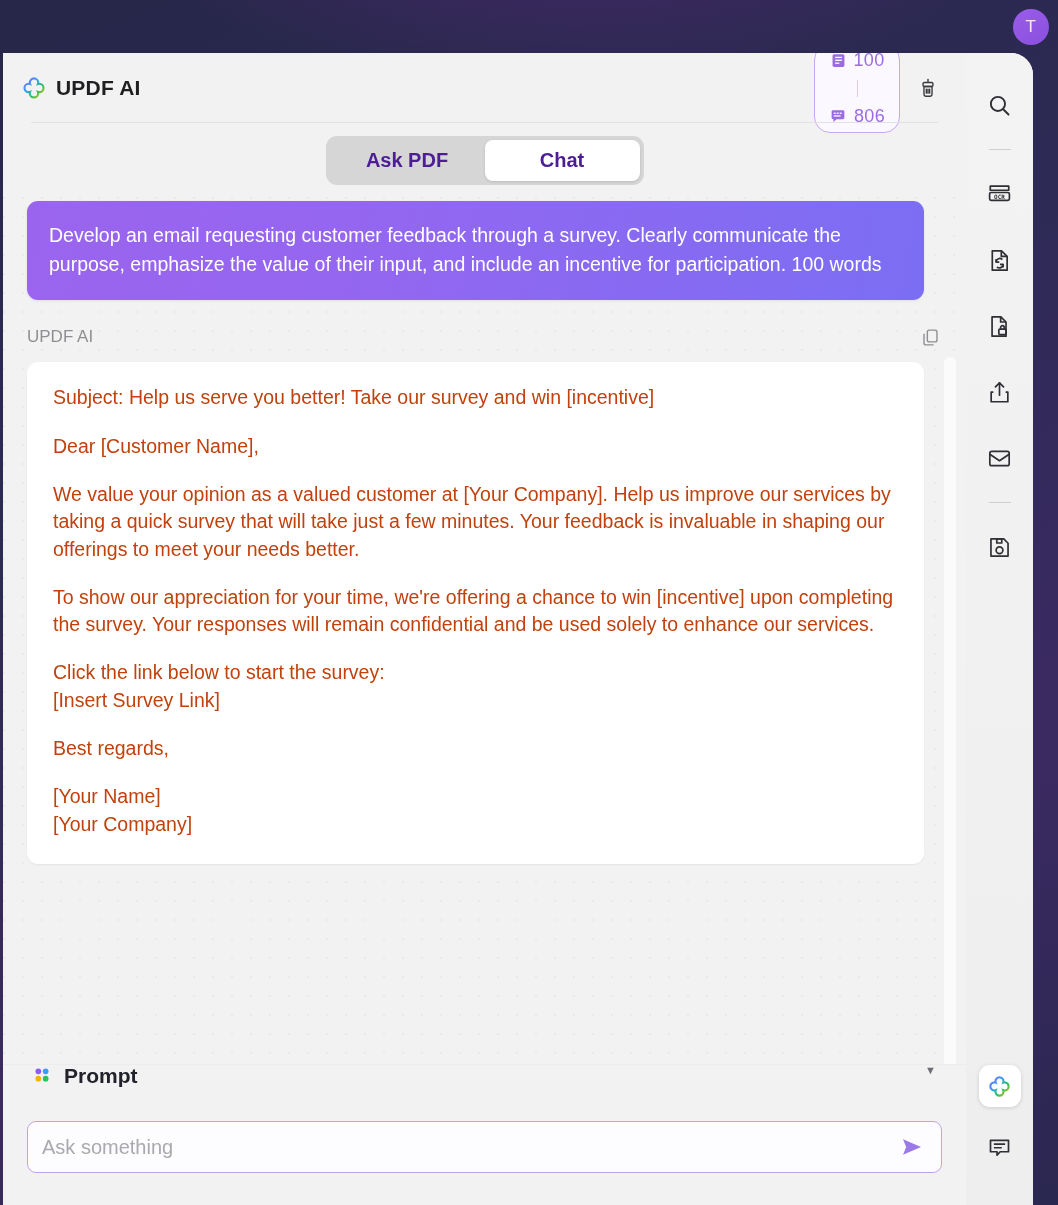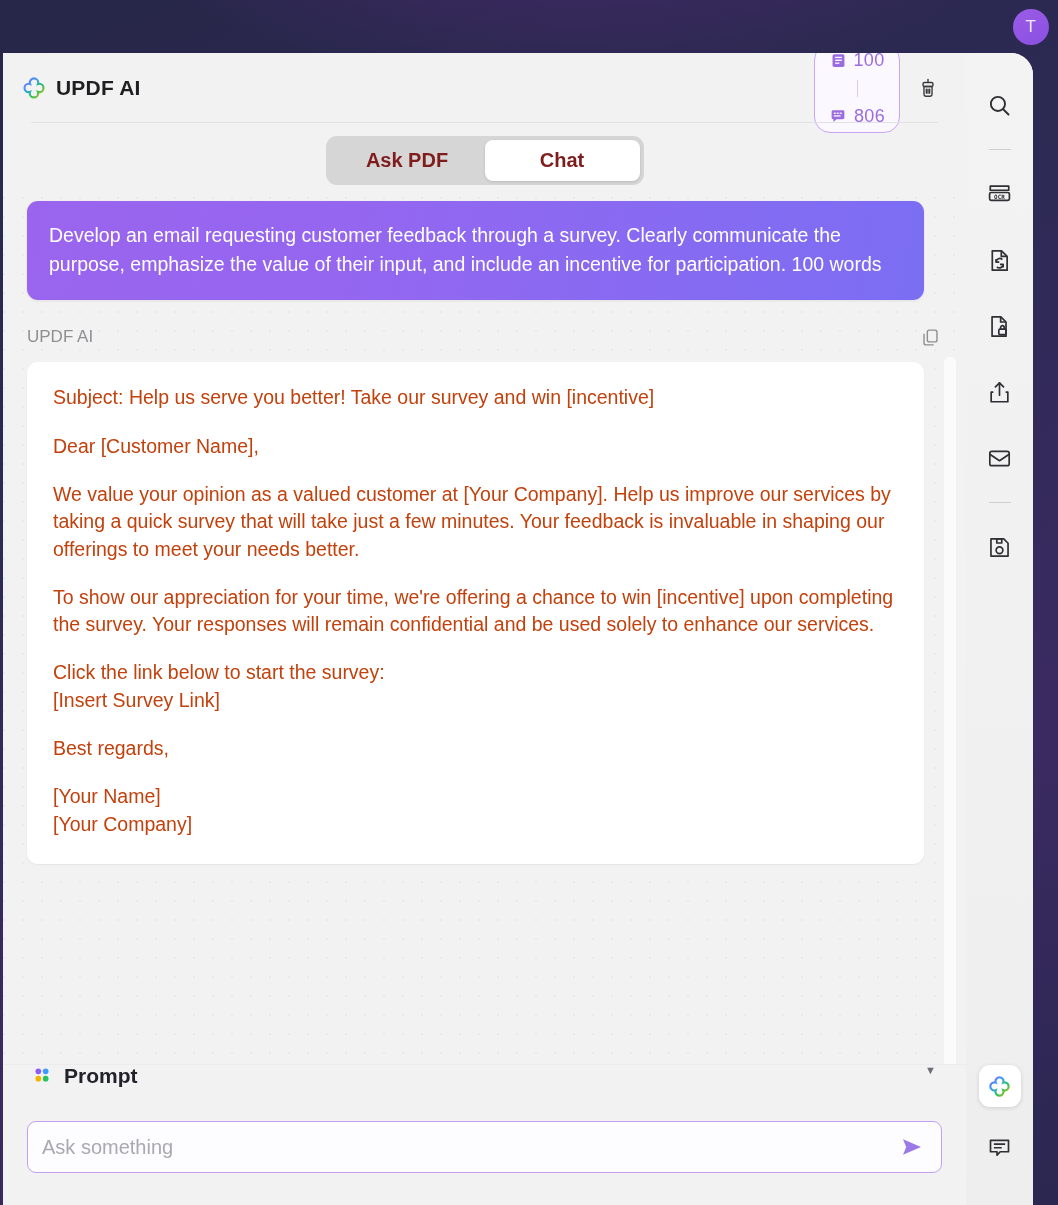--- a/index.html
+++ b/index.html
@@ -84,7 +84,7 @@
   .tab {
     width: 155px; height: 41px;
     display: flex; align-items: center; justify-content: center;
-    font-size: 20px; font-weight: bold; color: #7f1d1d;
+    font-size: 20px; font-weight: bold; color: #4c1d95;
     border-radius: 8px; cursor: pointer; background: transparent;
   }
   .tab.active { background: #ffffff; box-shadow: 0 1px 3px rgba(0,0,0,.13); }

